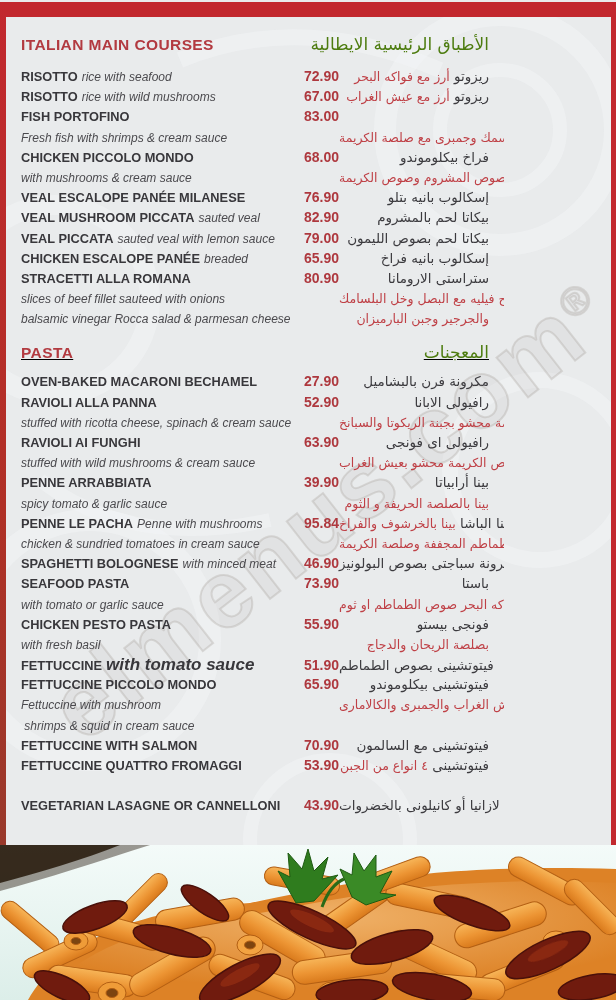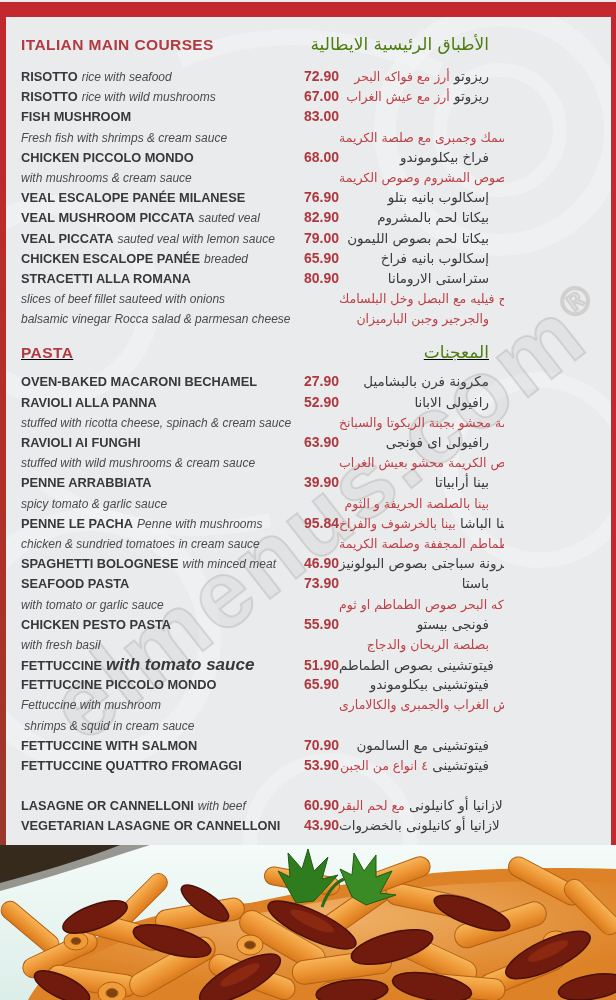--- a/index.html
+++ b/index.html
@@ -90,7 +90,7 @@
       </div>
       <div class="row item">
         <div class="left">
-          <span class="entxt"><span class="en-name">FISH MUSHROOM</span></span>
+          <span class="entxt"><span class="en-name">FISH PORTOFINO</span></span>
           <span class="price">83.00</span>
         </div>
       </div>

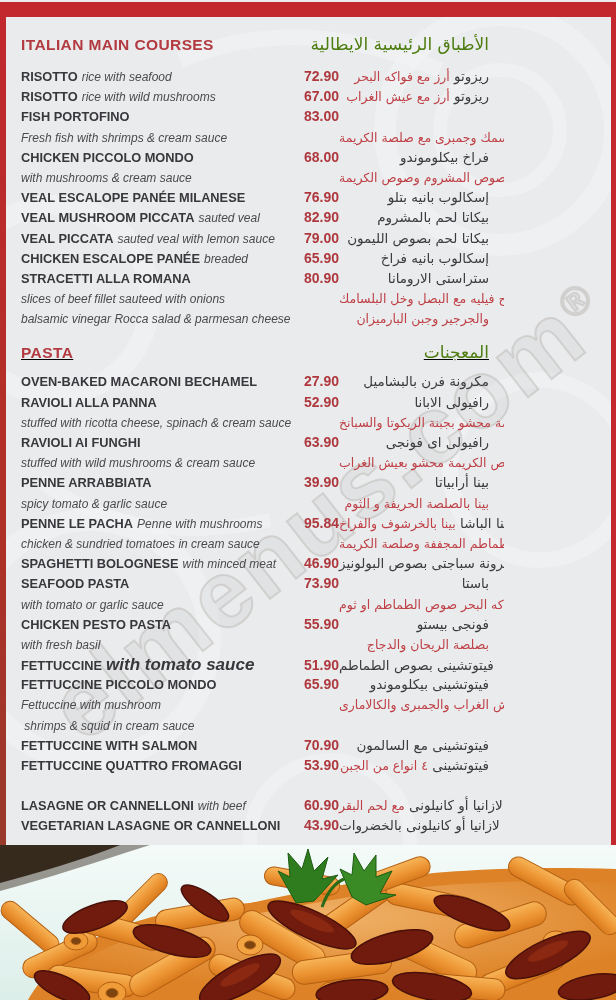--- a/index.html
+++ b/index.html
@@ -302,13 +302,6 @@
       <div class="row-gap"></div>
       <div class="row item">
         <div class="left">
-          <span class="entxt"><span class="en-name">LASAGNE OR CANNELLONI</span><span class="en-note">with beef</span></span>
-          <span class="price">60.90</span>
-        </div>
-        <div class="col-ar"><span class="ar-name">لازانيا أو كانيلونى</span> <span class="ar-note">مع لحم البقر</span></div>
-      </div>
-      <div class="row item">
-        <div class="left">
           <span class="entxt"><span class="en-name">VEGETARIAN LASAGNE OR CANNELLONI</span></span>
           <span class="price">43.90</span>
         </div>

